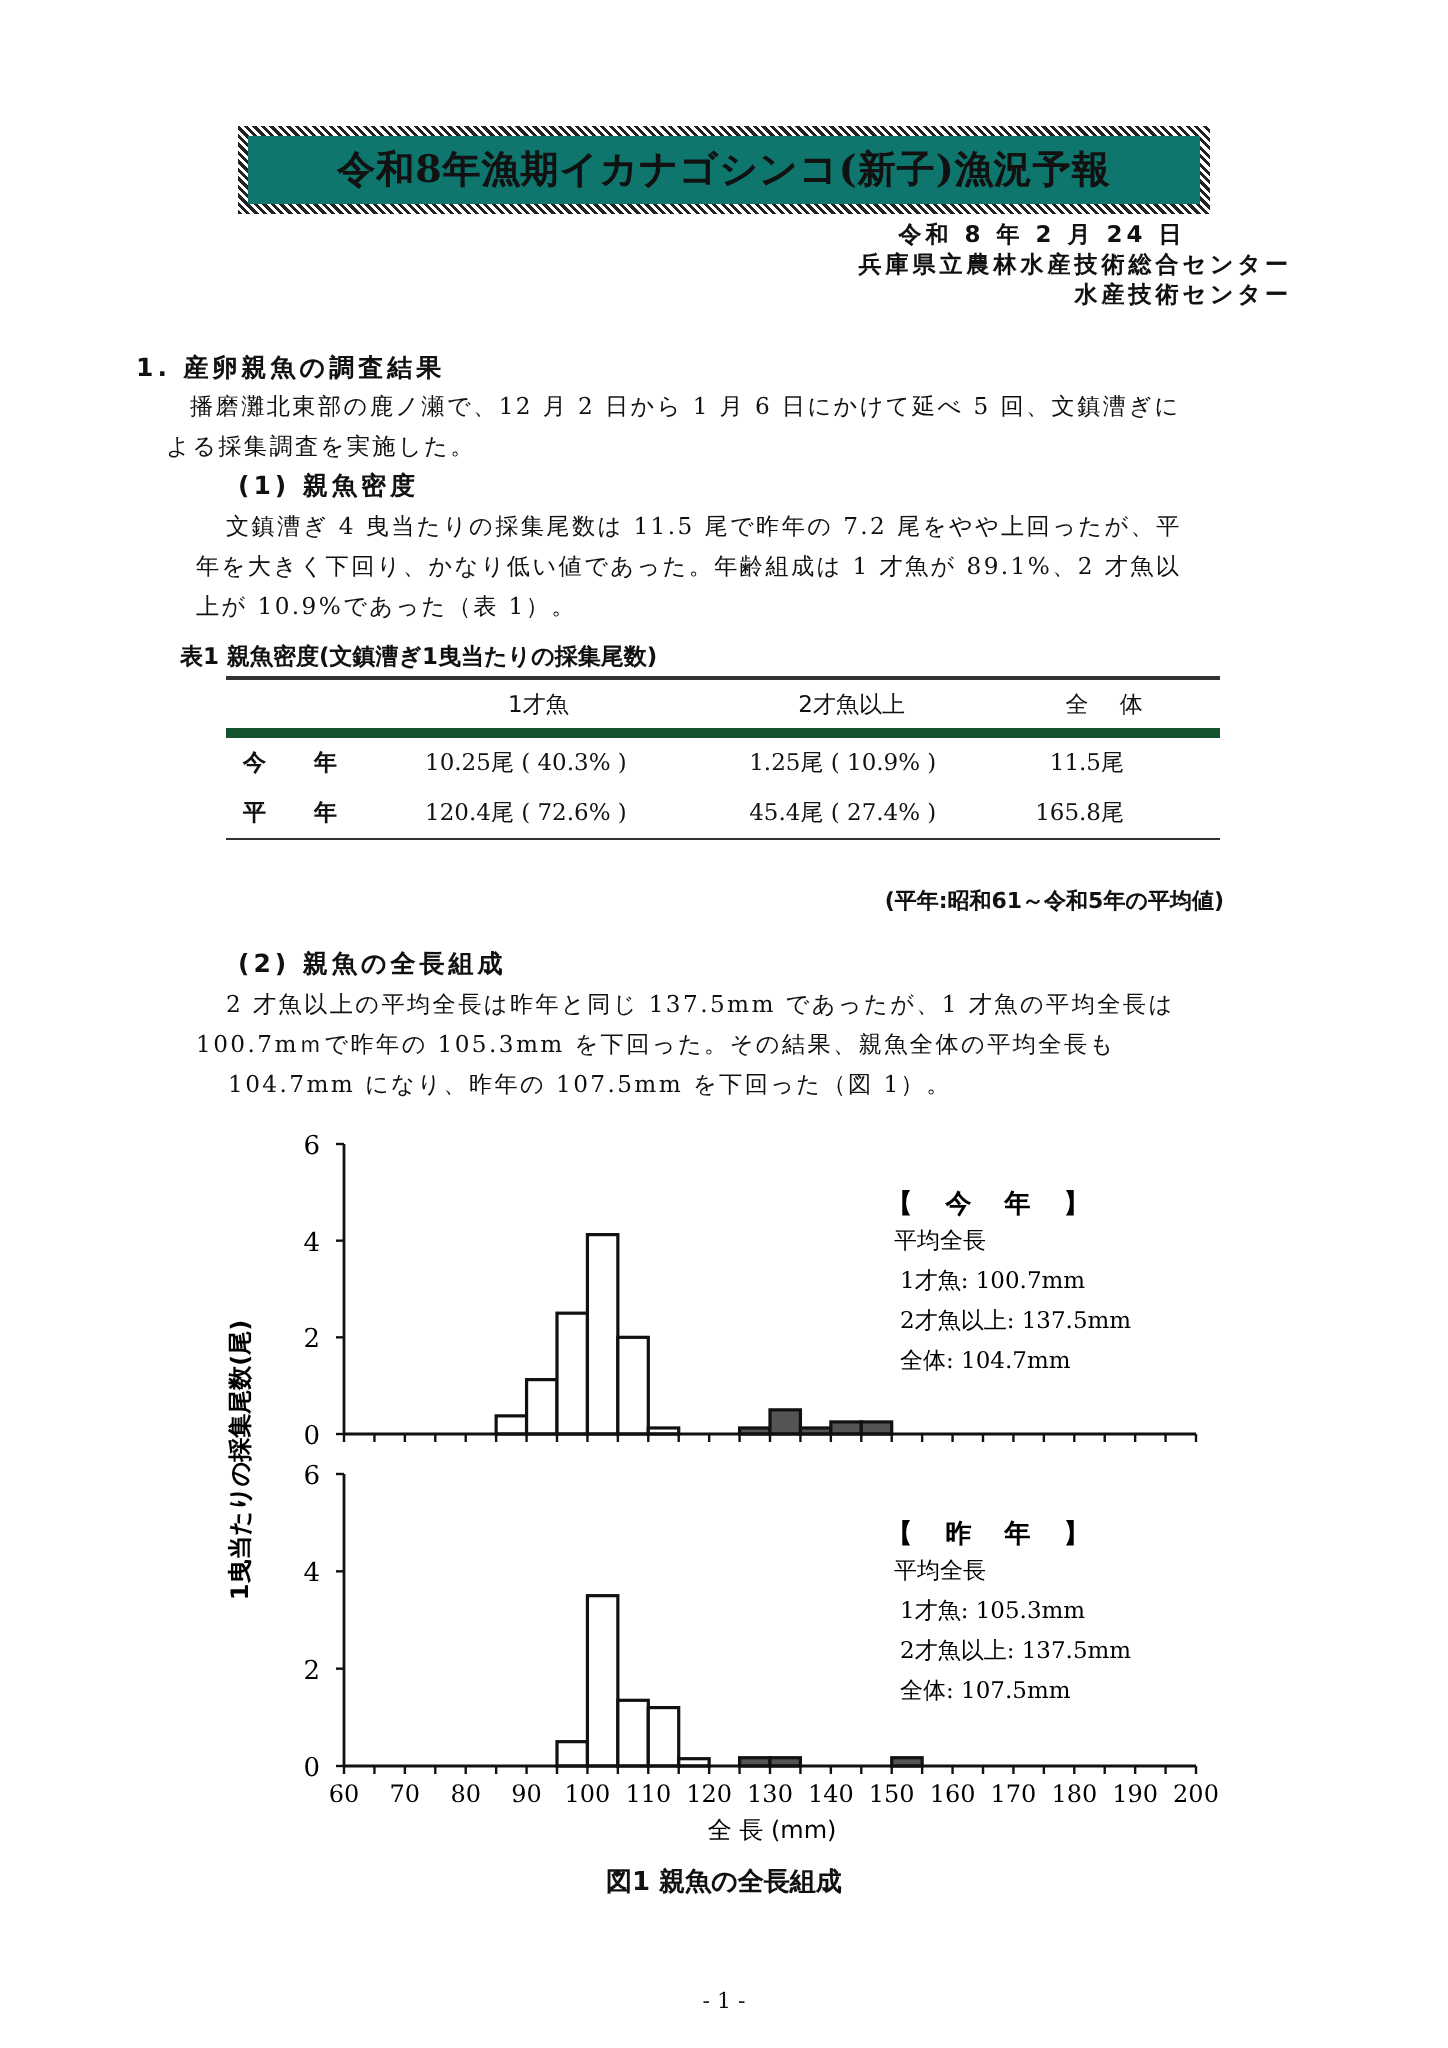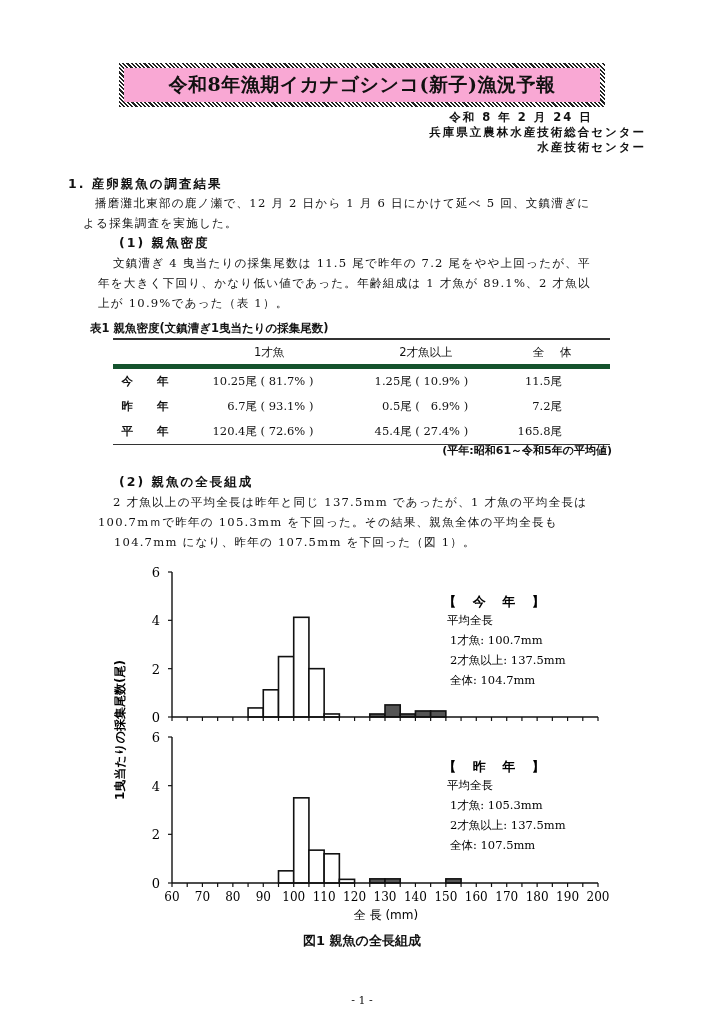--- a/index.html
+++ b/index.html
@@ -9,7 +9,7 @@
   .title-box { left:119px; top:63px; width:486px; height:44px; box-sizing:border-box;
     border:5px solid transparent;
     border-image: repeating-linear-gradient(45deg,#222 0 1.5px,#fff 1.5px 3px) 5;
-    background:#f9a8d4; display:flex; align-items:center; justify-content:center; }
+    background:#0f766e; display:flex; align-items:center; justify-content:center; }
   .title-text { font-family:"DejaVu Serif",serif; font-size:19px; font-weight:bold; letter-spacing:0.5px; }
   .issuer { right:78px; top:110px; text-align:right; font-family:"DejaVu Sans",sans-serif; font-size:11.5px; font-weight:bold; line-height:15px; letter-spacing:2px; }
   .issuer div { white-space:nowrap; }

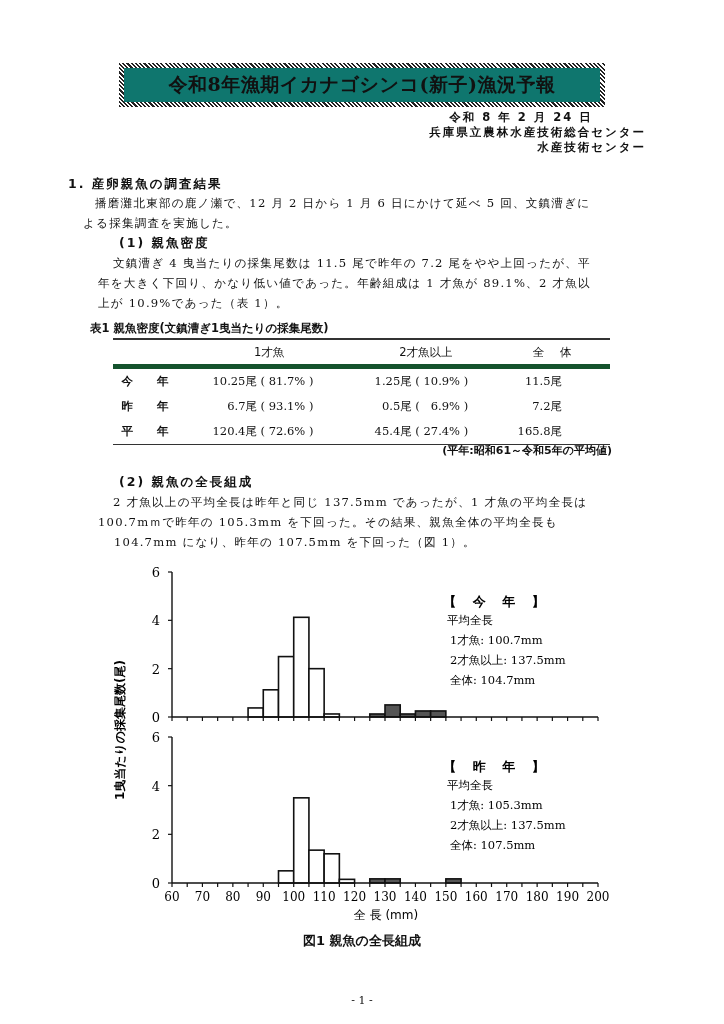--- a/index.html
+++ b/index.html
@@ -64,7 +64,7 @@
   <tbody>
     <tr>
       <td class="rowhead">今 年</td>
-      <td class="num" style="padding-right:38px;">10.25尾 ( 81.7% )</td>
+      <td class="num" style="padding-right:38px;">10.25尾 ( 40.3% )</td>
       <td class="num" style="padding-right:32px;">1.25尾 ( 10.9% )</td>
       <td class="num" style="padding-right:48px;">11.5尾</td>
     </tr>

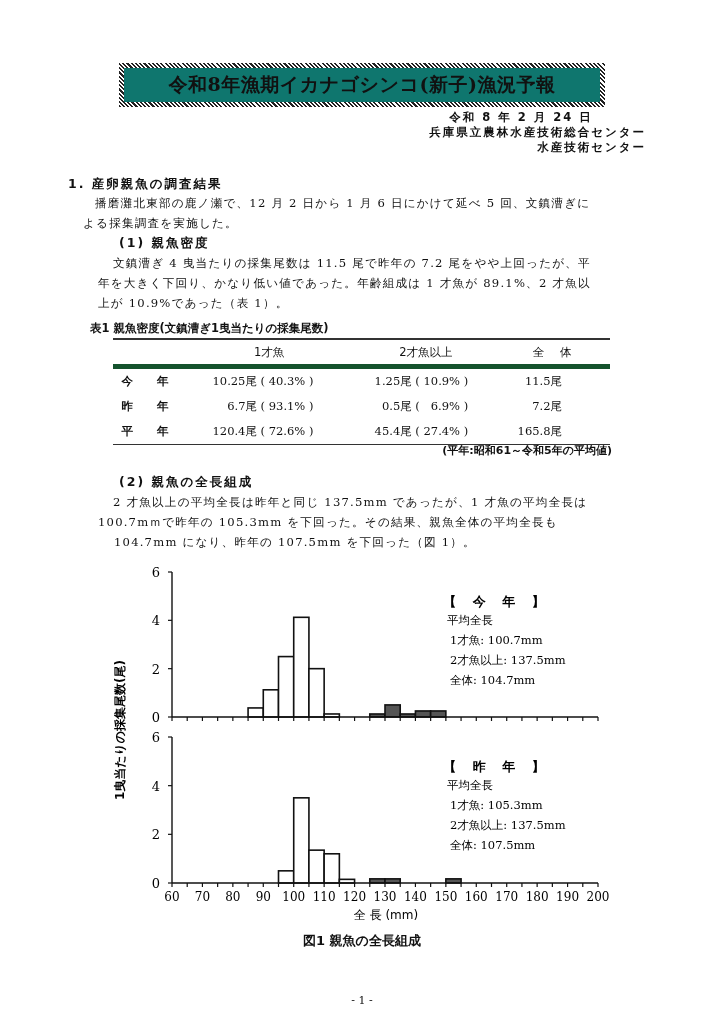--- a/index.html
+++ b/index.html
@@ -67,12 +67,6 @@
       <td class="num" style="padding-right:38px;">10.25尾 ( 40.3% )</td>
       <td class="num" style="padding-right:32px;">1.25尾 ( 10.9% )</td>
       <td class="num" style="padding-right:48px;">11.5尾</td>
-    </tr>
-    <tr>
-      <td class="rowhead">昨 年</td>
-      <td class="num" style="padding-right:38px;">6.7尾 ( 93.1% )</td>
-      <td class="num" style="padding-right:32px;">0.5尾 (   6.9% )</td>
-      <td class="num" style="padding-right:48px;">7.2尾</td>
     </tr>
     <tr>
       <td class="rowhead">平 年</td>

